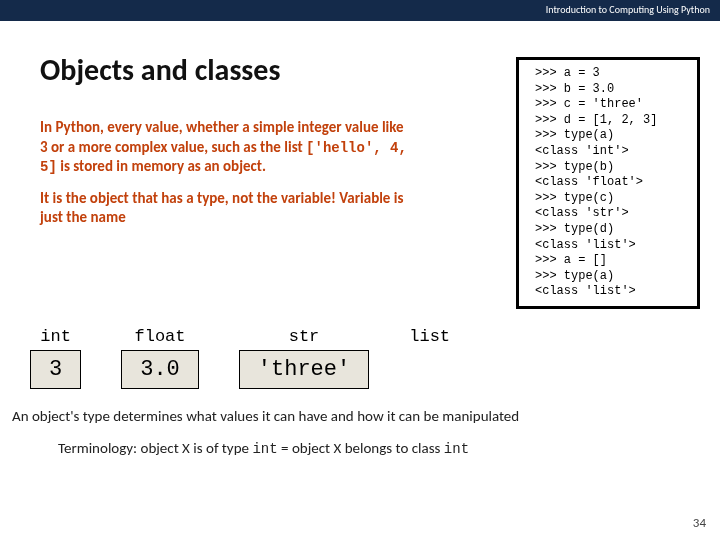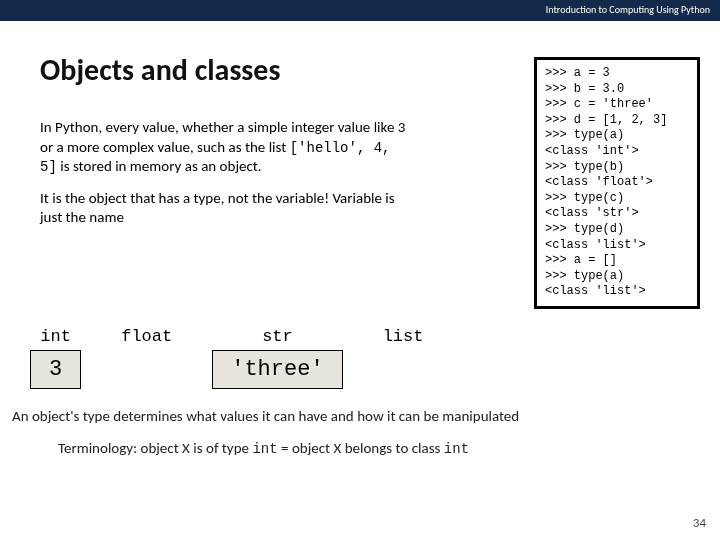--- a/index.html
+++ b/index.html
@@ -44,12 +44,12 @@
   }
   .terminal {
     border: 3px solid #000;
-    padding: 6px 8px;
+    padding: 6px 16px;
     font-family: "Courier New", monospace;
     font-size: 12px;
     line-height: 1.3;
     white-space: pre;
-    width: 166px;
+    width: 184px;
     margin-top: 6px;
   }
   .types-row {

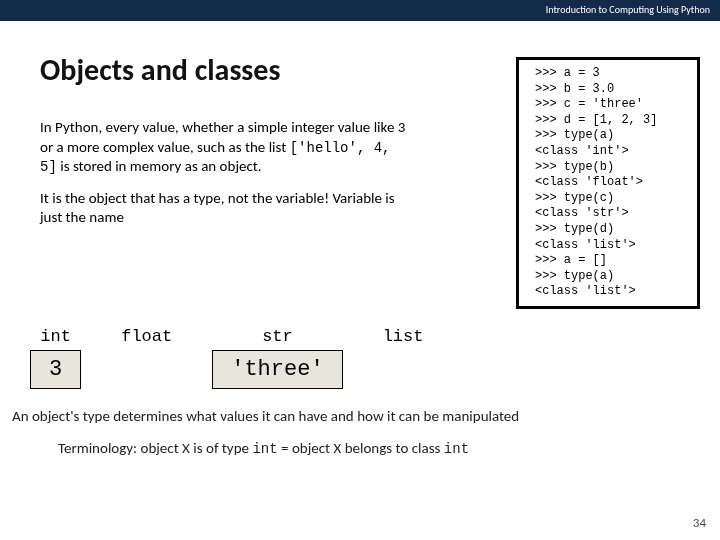--- a/index.html
+++ b/index.html
@@ -33,10 +33,11 @@
   }
   .para {
     font-size: 15px;
-    color: #000000;
+    color: #c2410c;
     line-height: 1.3;
     margin-bottom: 12px;
     max-width: 370px;
+    font-weight: bold;
   }
   .code-inline {
     font-family: "Courier New", monospace;

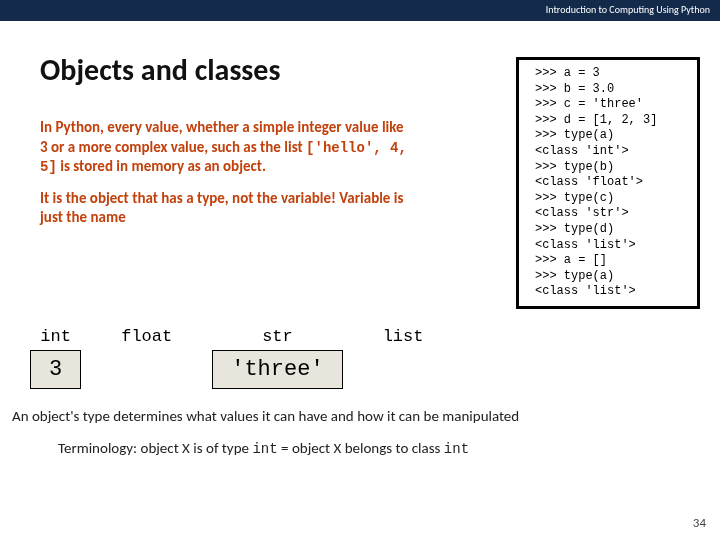--- a/index.html
+++ b/index.html
@@ -140,6 +140,7 @@
   </div>
   <div class="type-col">
     <div class="type-label">float</div>
+    <div class="type-box">3.0</div>
   </div>
   <div class="type-col">
     <div class="type-label">str</div>

